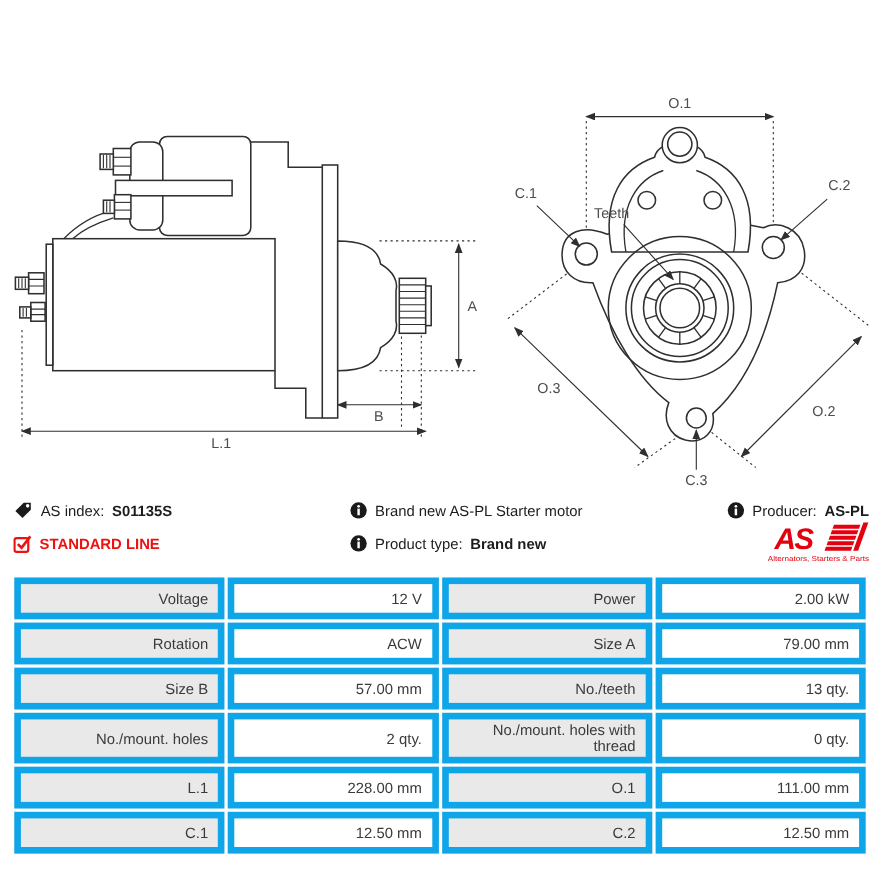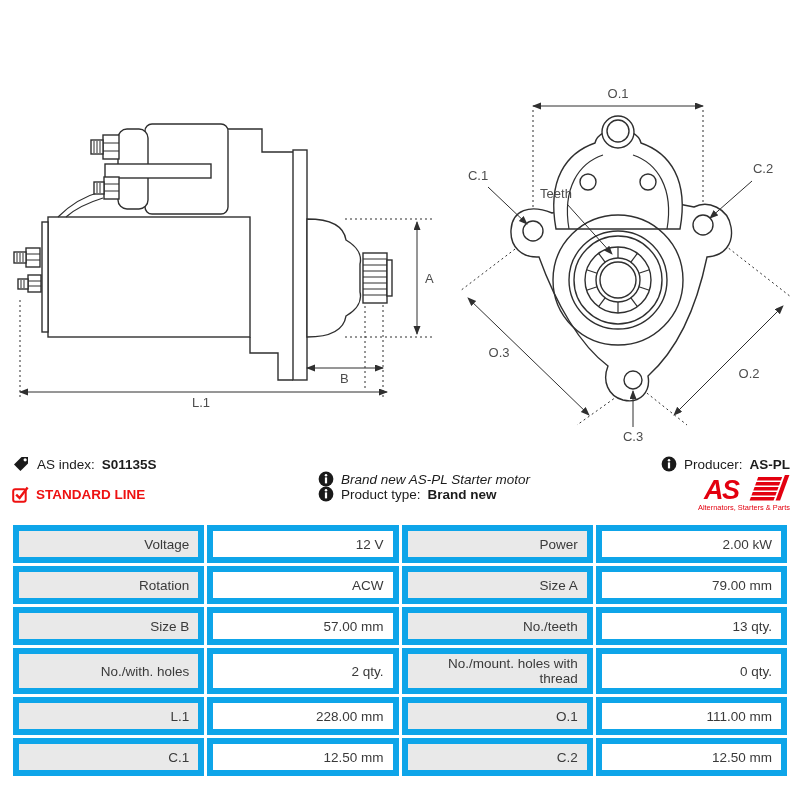--- a/index.html
+++ b/index.html
@@ -217,7 +217,7 @@
     <span class="redline">STANDARD LINE</span>
   </div>
 
-  <div class="info-row" style="left:318px;top:469px;font-style:italic;">
+  <div class="info-row" style="left:318px;top:454px;">
     <span class="icn">
       <svg width="16" height="16" viewBox="0 0 16 16">
         <circle cx="8" cy="8" r="7.4" fill="#1a1a1a" stroke="none"></circle>

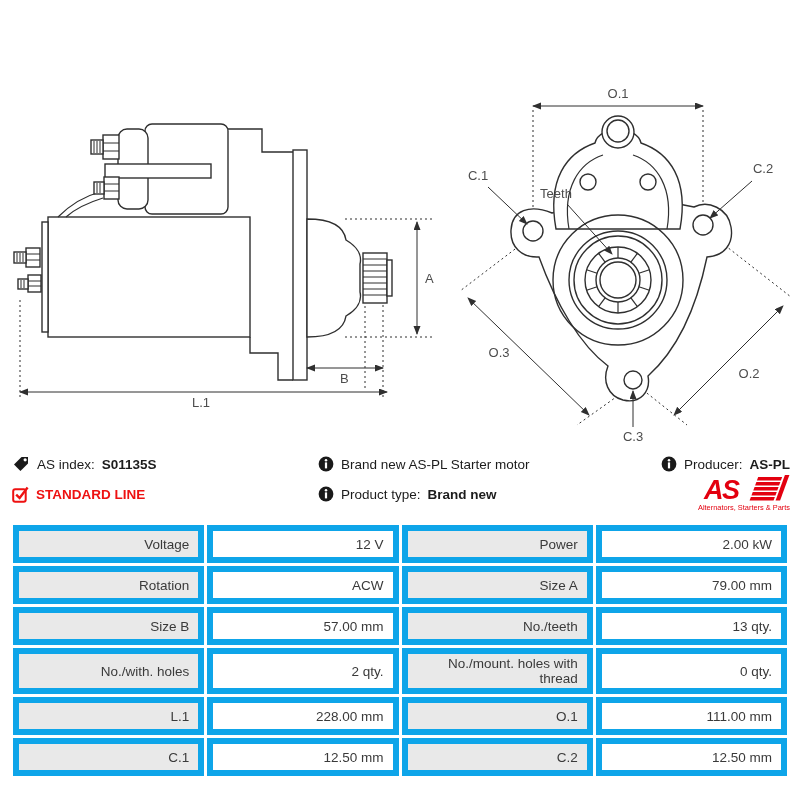--- a/index.html
+++ b/index.html
@@ -288,7 +288,7 @@
         <td class="val">13 qty.</td>
       </tr>
       <tr>
-        <td class="lbl">No./with. holes</td>
+        <td class="lbl">No./mount. holes</td>
         <td class="val">2 qty.</td>
         <td class="lbl">No./mount. holes with thread</td>
         <td class="val">0 qty.</td>

